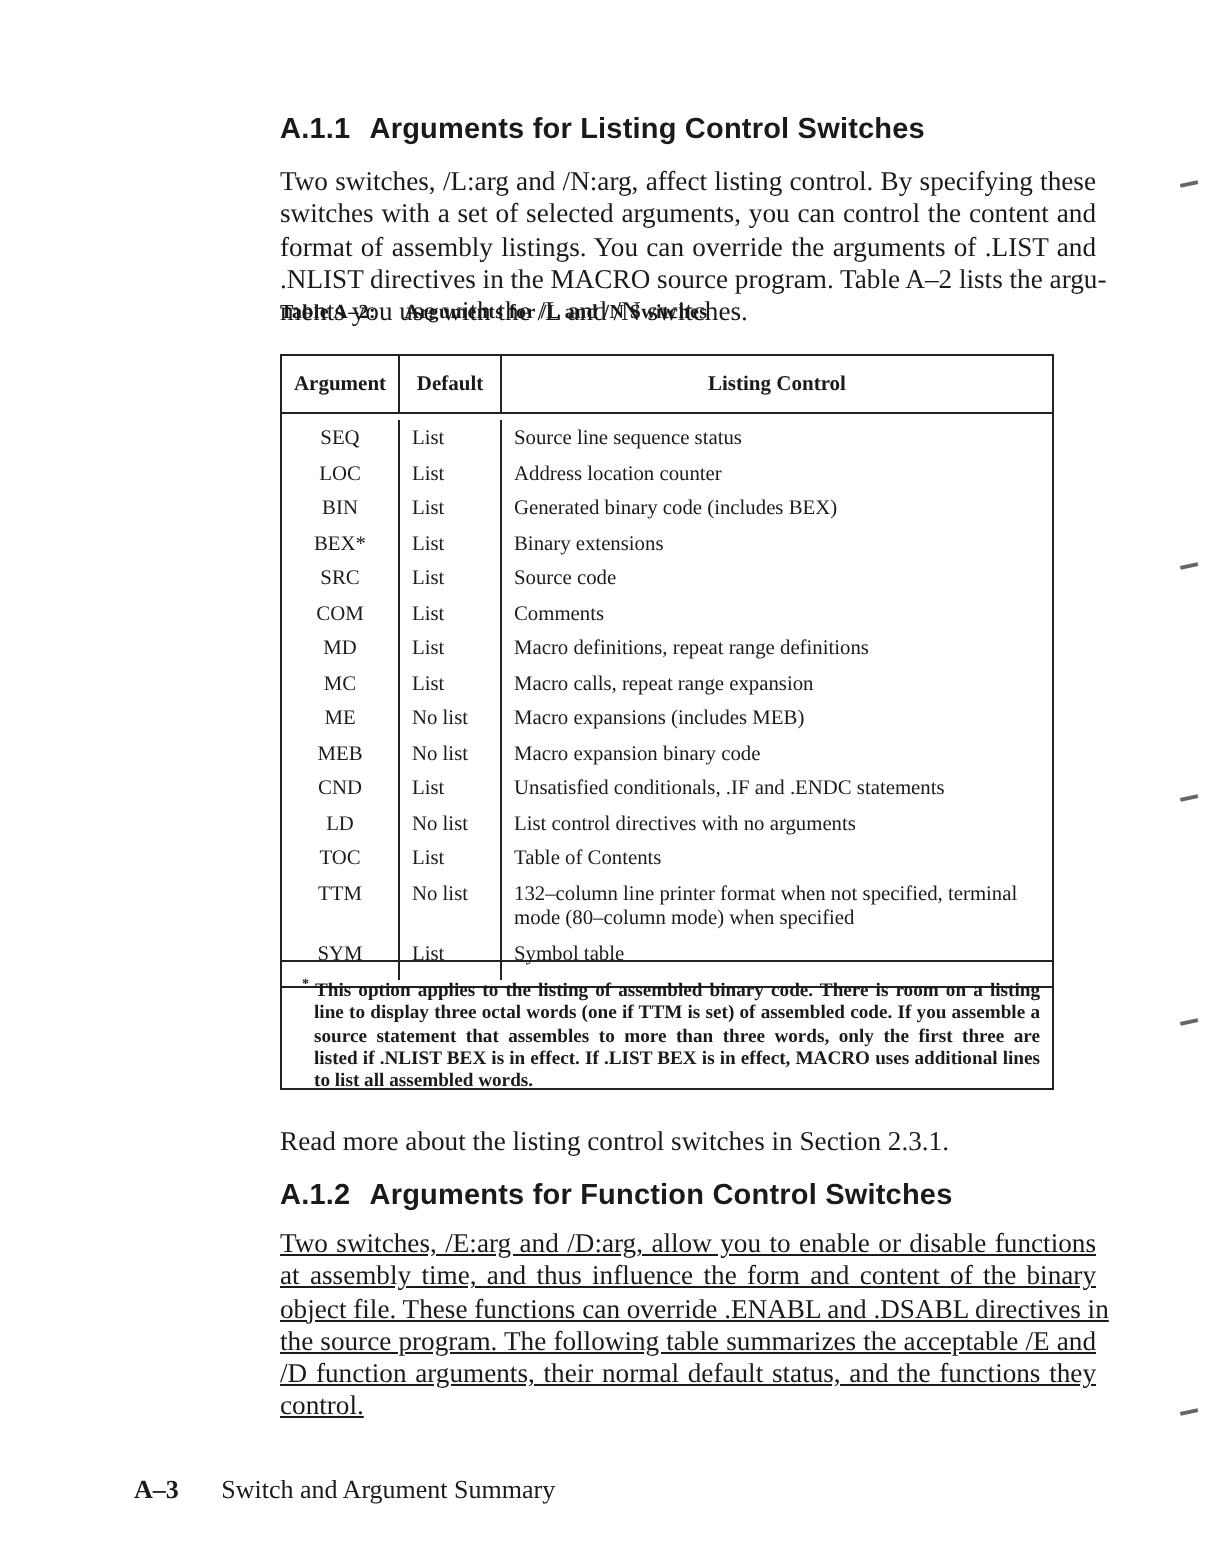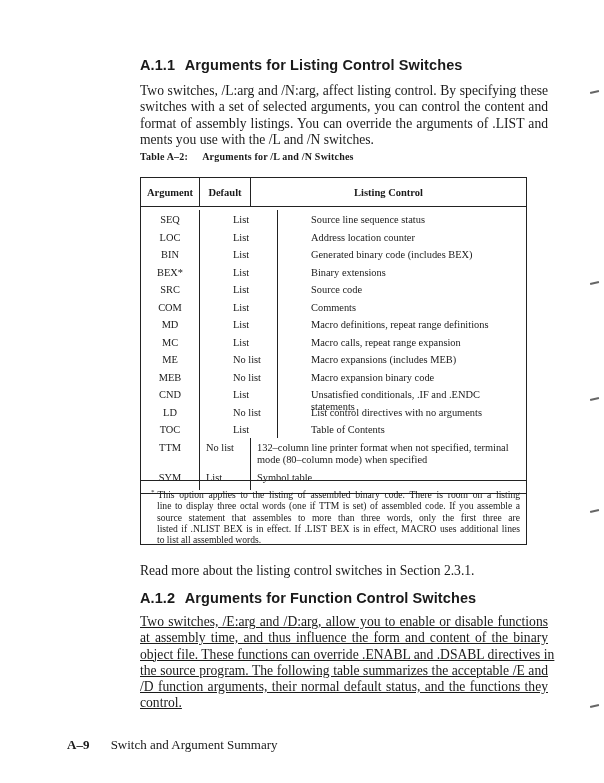--- a/index.html
+++ b/index.html
@@ -54,6 +54,7 @@
   <span class="para-line">Two switches, /L:arg and /N:arg, affect listing control. By specifying these</span>
   <span class="para-line">switches with a set of selected arguments, you can control the content and</span>
   <span class="para-line">format of assembly listings. You can override the arguments of .LIST and</span>
+  <span class="para-line">.NLIST directives in the MACRO source program. Table A–2 lists the argu-</span>
   <span class="para-line last">ments you use with the /L and /N switches.</span>
 </div>
 

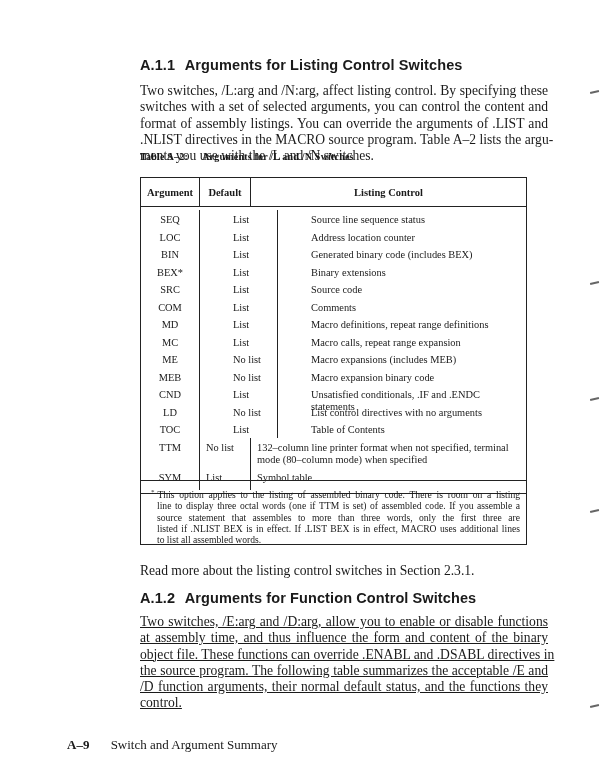--- a/index.html
+++ b/index.html
@@ -27,7 +27,7 @@
   .cell.c1 { width: 59px; text-align: center; border-right: 1.5px solid #222; padding-top: 4px; }
   .cell.c2 { width: 51px; padding-left: 6px; border-right: 1.5px solid #222; padding-top: 4px; }
   .cell.c3 { flex: 1; padding-left: 6px; padding-right: 4px; padding-top: 4px; line-height: 12px; }
-  .r1 { height: 17.5px; gap: 27px; }
+  .r1 { height: 17.5px; }
   .r2 { height: 30px; justify-content: center; }
   .r-last { height: 22px; }
 

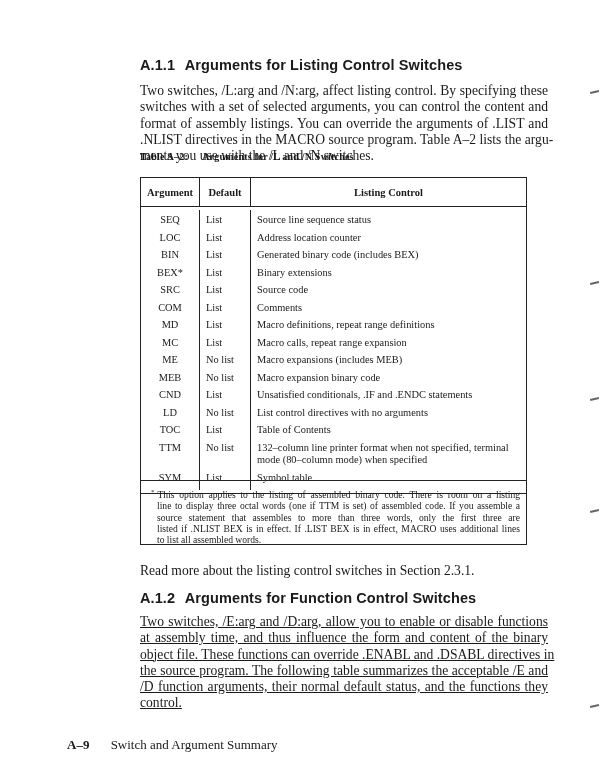--- a/index.html
+++ b/index.html
@@ -32,7 +32,7 @@
   .r-last { height: 22px; }
 
   .footnote { position: absolute; left: 140px; top: 480px; width: 387px; height: 65px; border: 1.5px solid #222; border-top: none; box-sizing: border-box; padding: 6px 6px 0 10px; font-size: 9.6px; line-height: 11.2px; }
-  .fn-line { display: block; white-space: nowrap; text-align: justify; text-align-last: justify; }
+  .fn-line { display: block; white-space: nowrap; text-align: justify; text-align-last: justify; font-weight: bold; }
   .fn-line.indent { padding-left: 6px; }
   .fn-line.last { text-align-last: left; }
   .fn-mark { font-size: 7px; vertical-align: super; margin-right: 3px; }

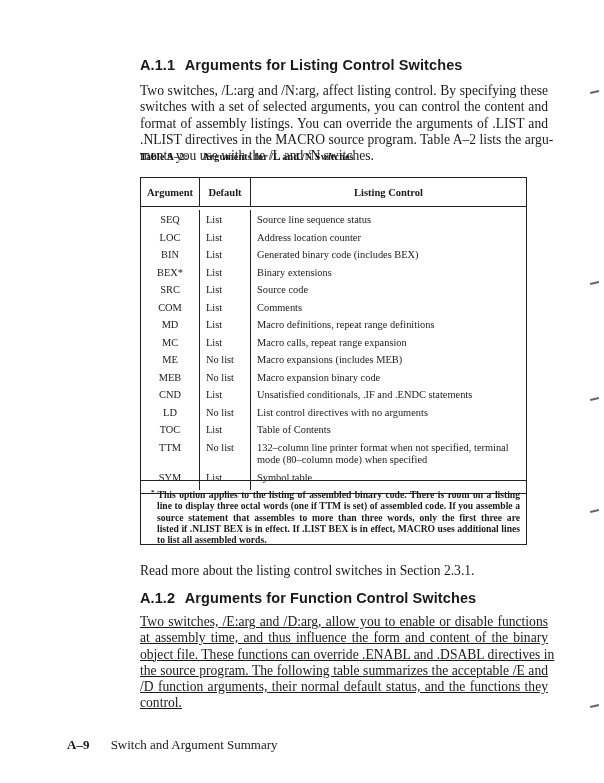--- a/index.html
+++ b/index.html
@@ -175,7 +175,7 @@
 </div>
 
 <div class="footer serif">
-  <span class="pg">A–9</span>
+  <span class="pg">A–3</span>
   <span>Switch and Argument Summary</span>
 </div>
 

